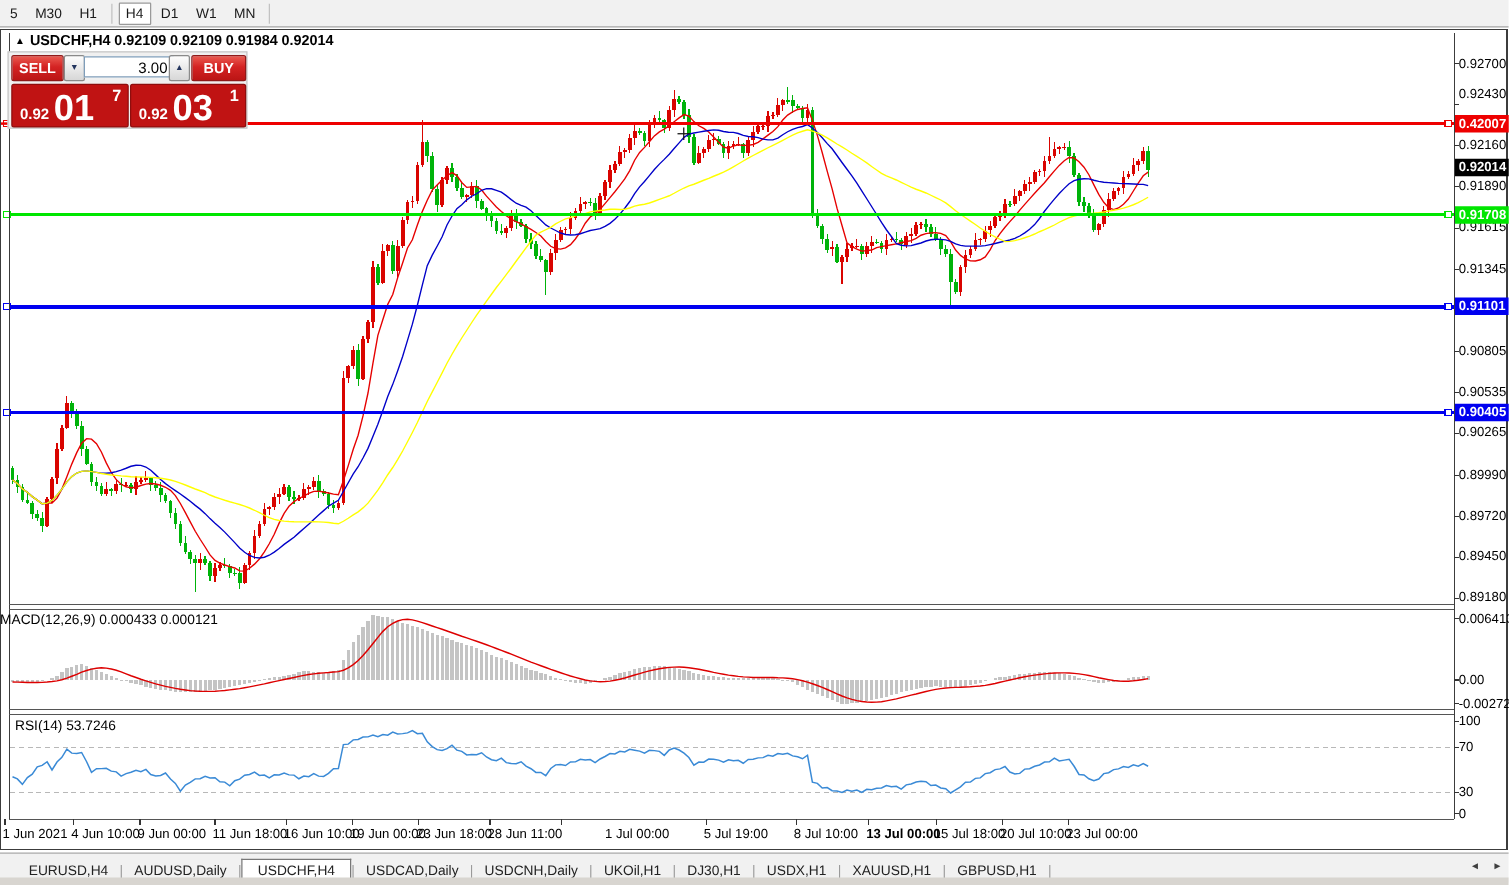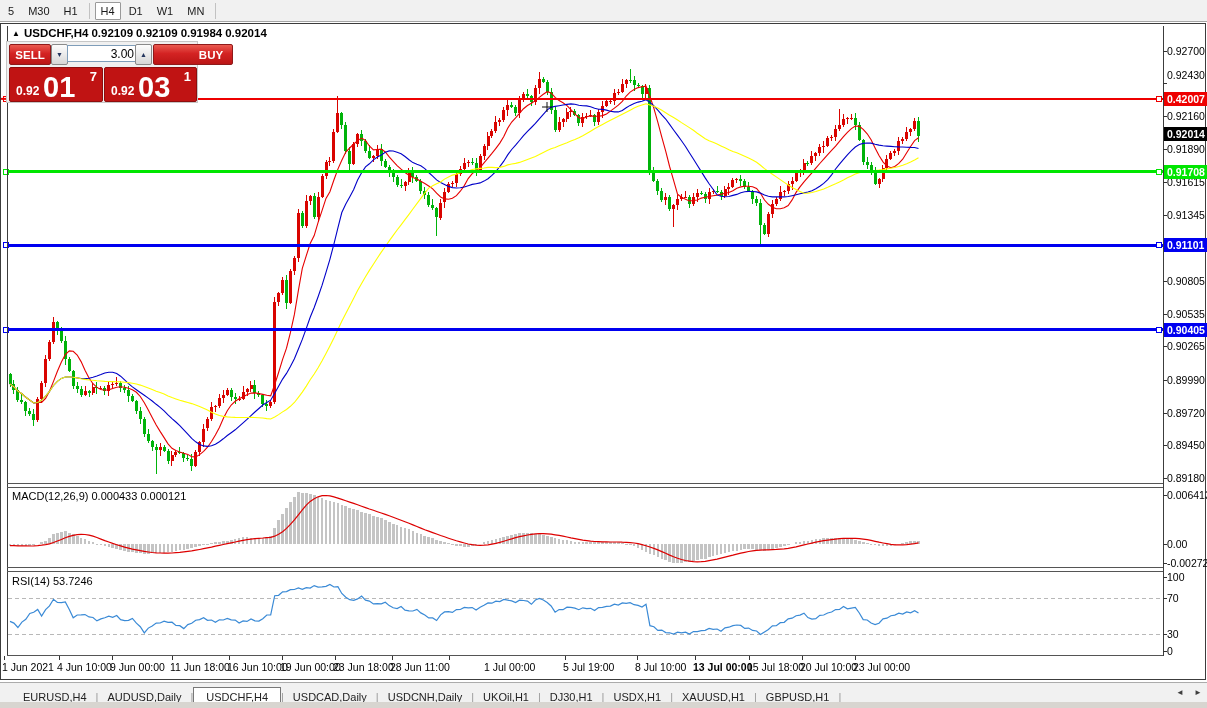--- a/index.html
+++ b/index.html
@@ -838,7 +838,7 @@
   <div class="spinbtn" style="left:44px;top:2px;width:15px;height:19px;">▼</div>
   <input class="vol" value="3.00" style="">
   <div class="spinbtn" style="left:128px;top:2px;width:15px;height:19px;">▲</div>
-  <div class="btn" style="left:146px;top:2px;width:42px;height:19px;padding-left:36px;">BUY</div>
+  <div class="btn" style="left:146px;top:2px;width:42px;height:19px;">BUY</div>
   <div class="pricebox" style="left:2px;width:92px;">
     <span class="pp">0.92</span>
     <span class="pb">01</span>

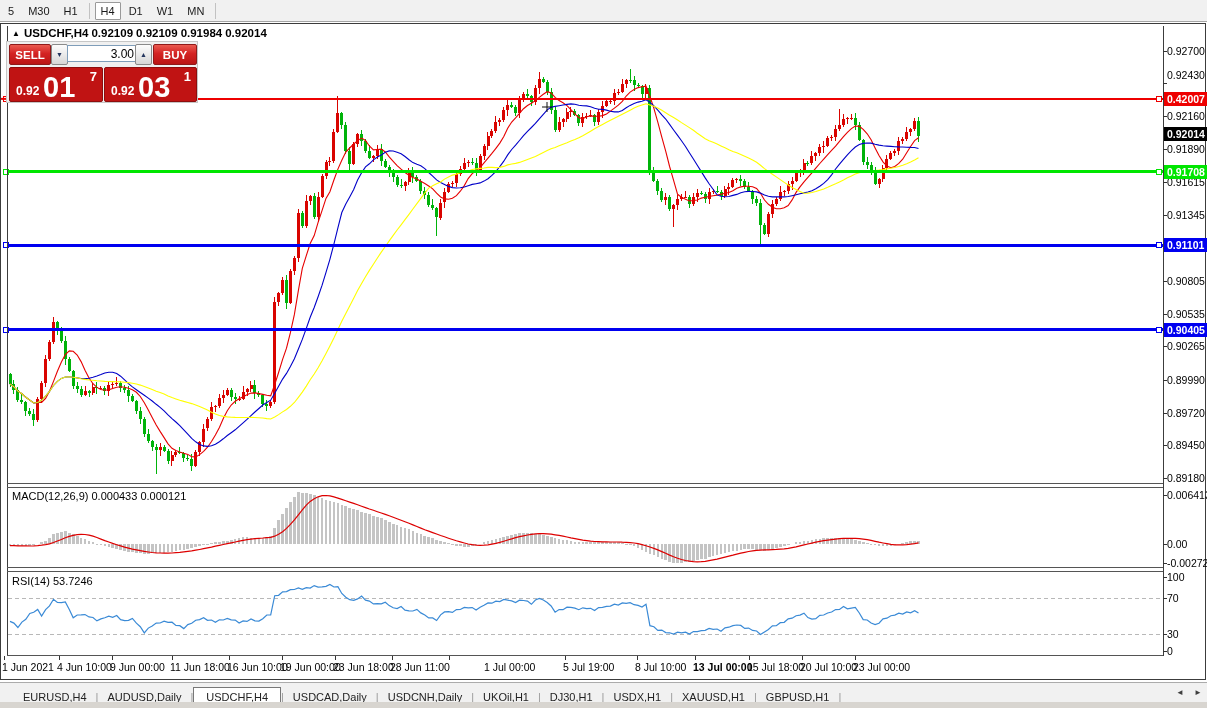--- a/index.html
+++ b/index.html
@@ -851,7 +851,7 @@
   </div>
 </div>
 
-<div class="indlabel" style="left:12px;top:490px;">MACD(12,26,9) 0.000433 0.000121</div>
+<div class="indlabel" style="left:0;top:490px;">MACD(12,26,9) 0.000433 0.000121</div>
 <div class="indlabel" style="left:12px;top:575px;">RSI(14) 53.7246</div>
 
 <div id="labels">

